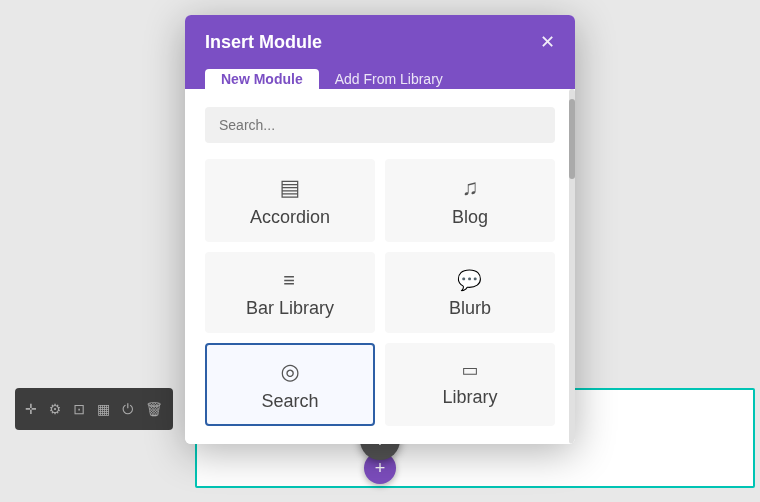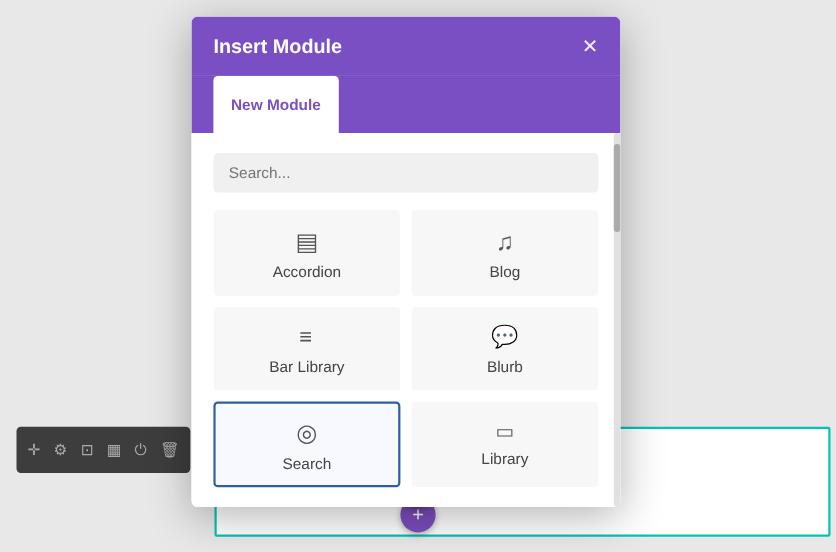--- a/index.html
+++ b/index.html
@@ -97,7 +97,7 @@
     .modal-overlay {
       position: absolute;
       top: 15px;
-      left: 174px;
+      left: 185px;
       width: 390px;
       background: white;
       border-radius: 6px;

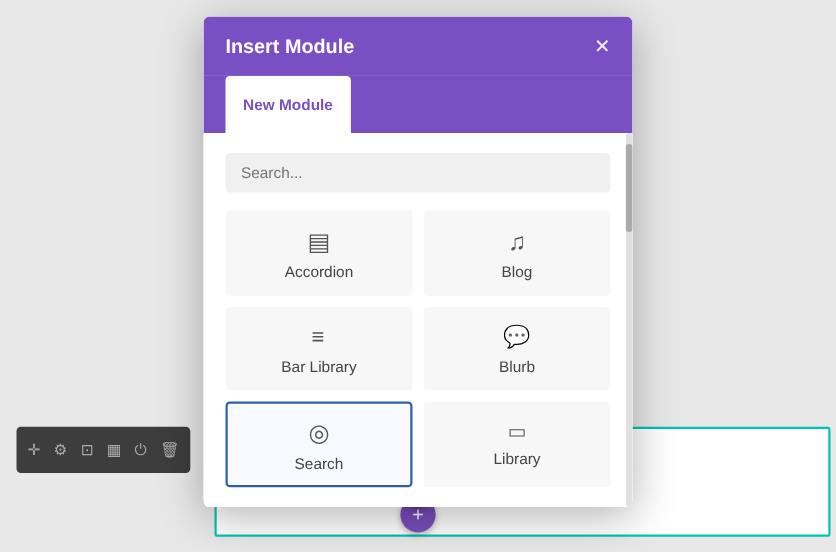--- a/index.html
+++ b/index.html
@@ -134,7 +134,7 @@
       gap: 0;
     }
     .tab {
-      padding: 18px 16px;
+      padding: 2px 16px;
       font-size: 14px;
       cursor: pointer;
       border-radius: 4px 4px 0 0;

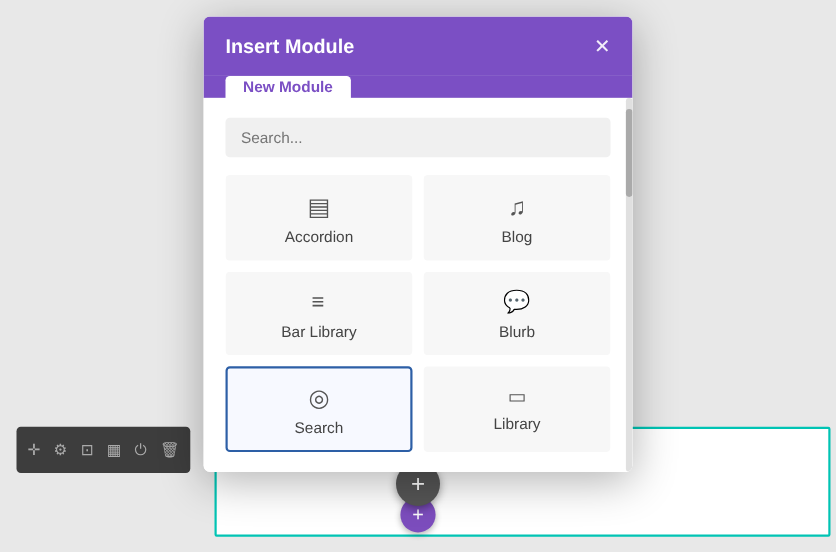--- a/index.html
+++ b/index.html
@@ -258,6 +258,9 @@
     <div class="tab active">
       <span>New Module</span>
     </div>
+    <div class="tab">
+      <span>Add From Library</span>
+    </div>
   </div>
 
   <div class="modal-content-wrap">

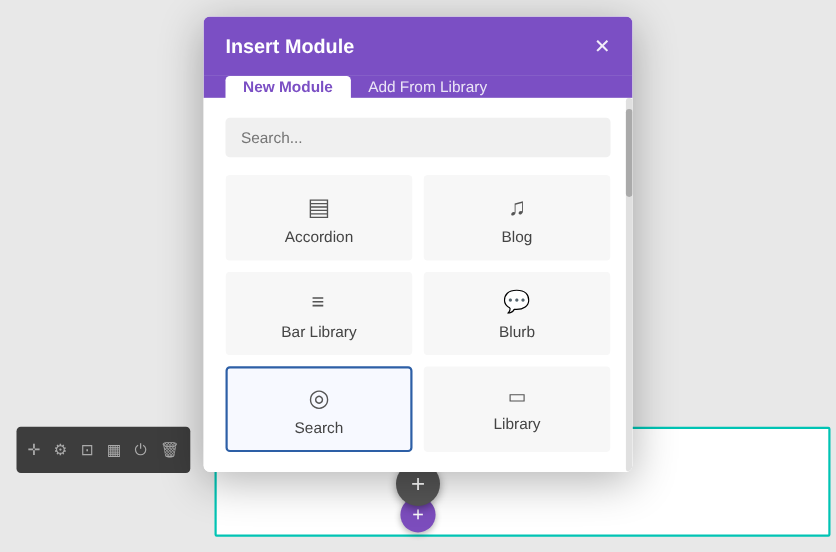--- a/index.html
+++ b/index.html
@@ -196,7 +196,7 @@
     }
 
     .module-label {
-      font-size: 14px;
+      font-size: 18px;
       color: #444;
       text-align: center;
     }

